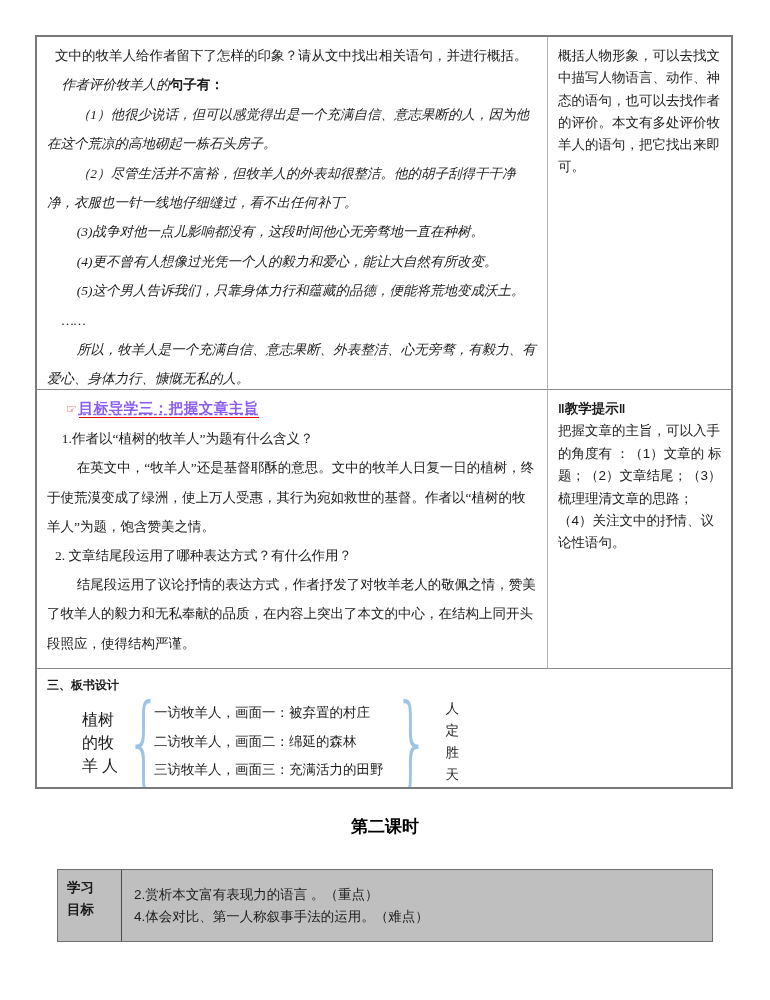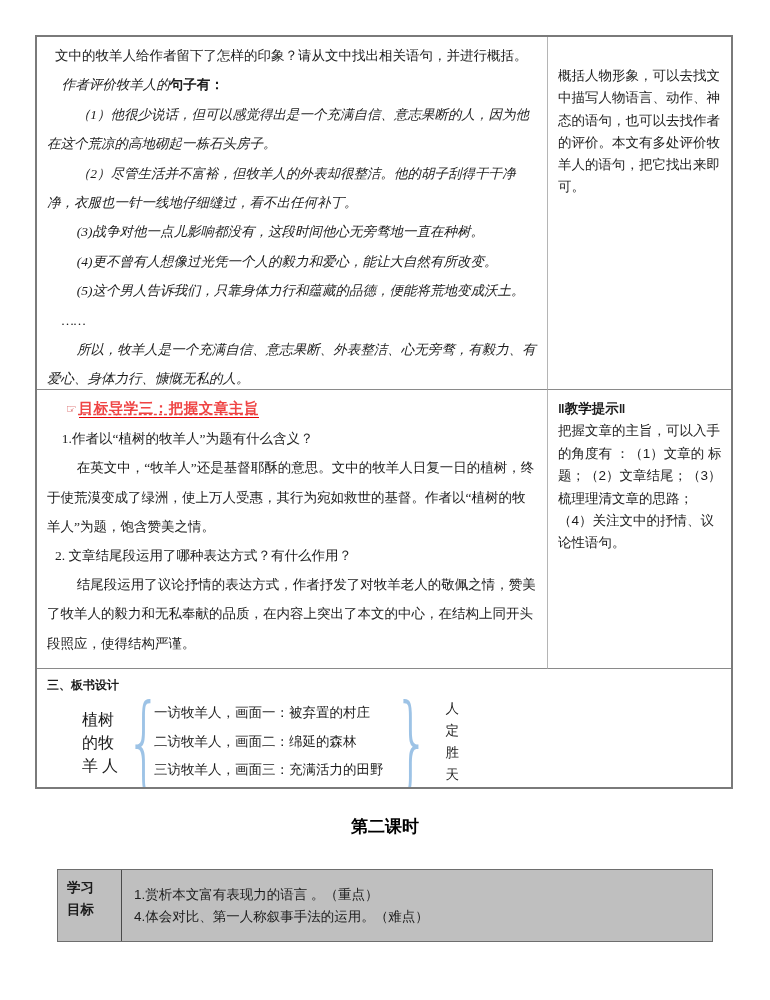--- a/index.html
+++ b/index.html
@@ -21,7 +21,7 @@
   .cell p{margin:0;}
   .r1.c1 p{line-height:29.4px;}
   .side-note{padding:8px 8px 0 10px;}
-  .side-note p{line-height:22.3px;margin-top:20px;}
+  .side-note p{line-height:22.3px;}
   .ind05{text-indent:0.6em;}
   .ind1{text-indent:1.1em;}
   .ind2{text-indent:2.2em;}

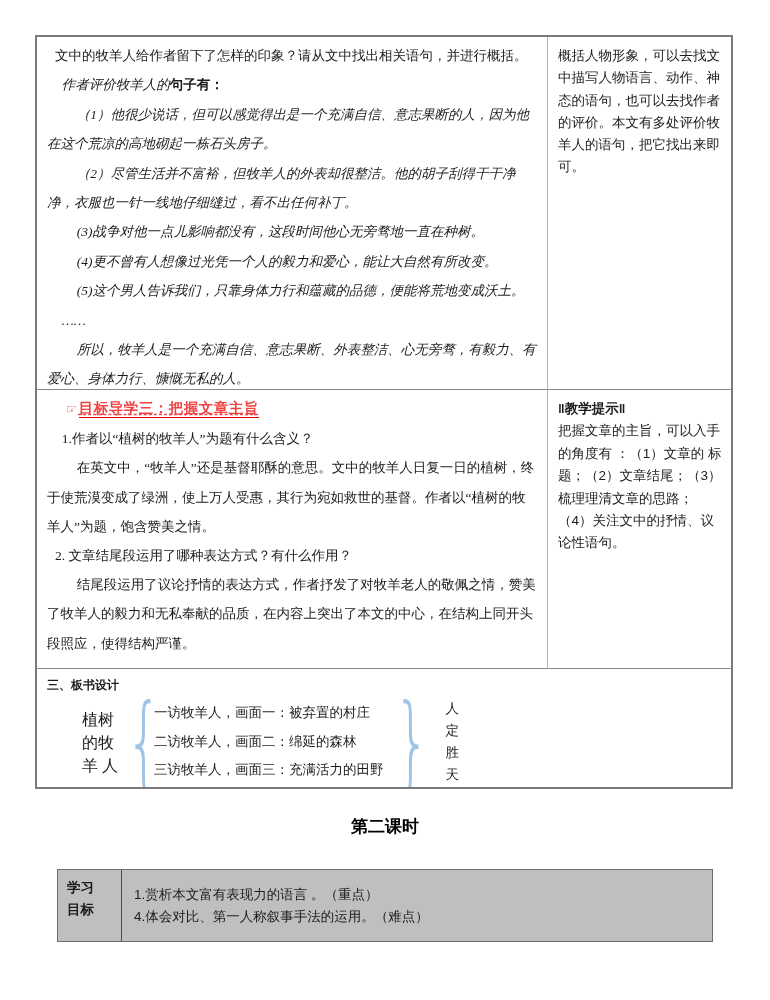--- a/index.html
+++ b/index.html
@@ -30,7 +30,7 @@
   .heading-line{line-height:27px;text-indent:1.4em;white-space:nowrap;}
   .pointer{color:#c00000;font-size:12px;margin-right:2px;}
   .goal-heading{
-    color:#ef4444;font-weight:bold;font-size:14.5px;letter-spacing:0.5px;
+    color:#8b5cf6;font-weight:bold;font-size:14.5px;letter-spacing:0.5px;
     text-decoration:underline;text-decoration-style:dashed;
     border-bottom:1px solid #e00000;padding-bottom:1px;
     font-family:"Liberation Sans","DejaVu Sans",sans-serif;

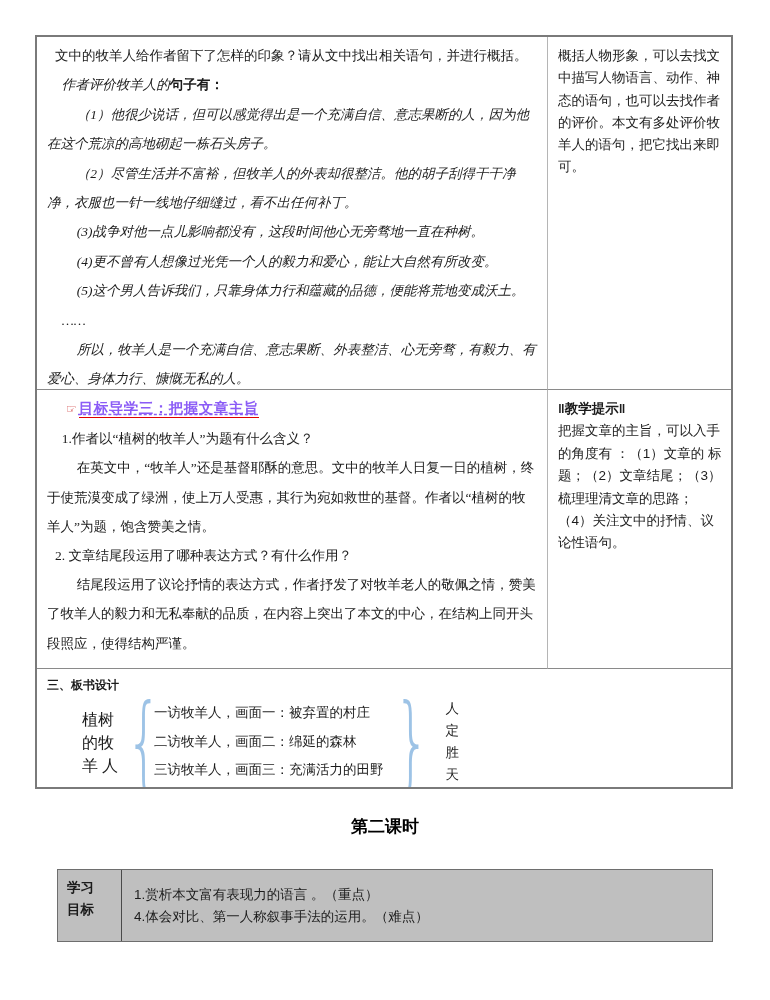--- a/index.html
+++ b/index.html
@@ -133,7 +133,7 @@
     <div>目标</div>
   </div>
   <div class="goal-body">
-    <div>1.赏析本文富有表现力的语言 。（重点）</div>
+    <div>2.赏析本文富有表现力的语言 。（重点）</div>
     <div>4.体会对比、第一人称叙事手法的运用。（难点）</div>
   </div>
 </div>

